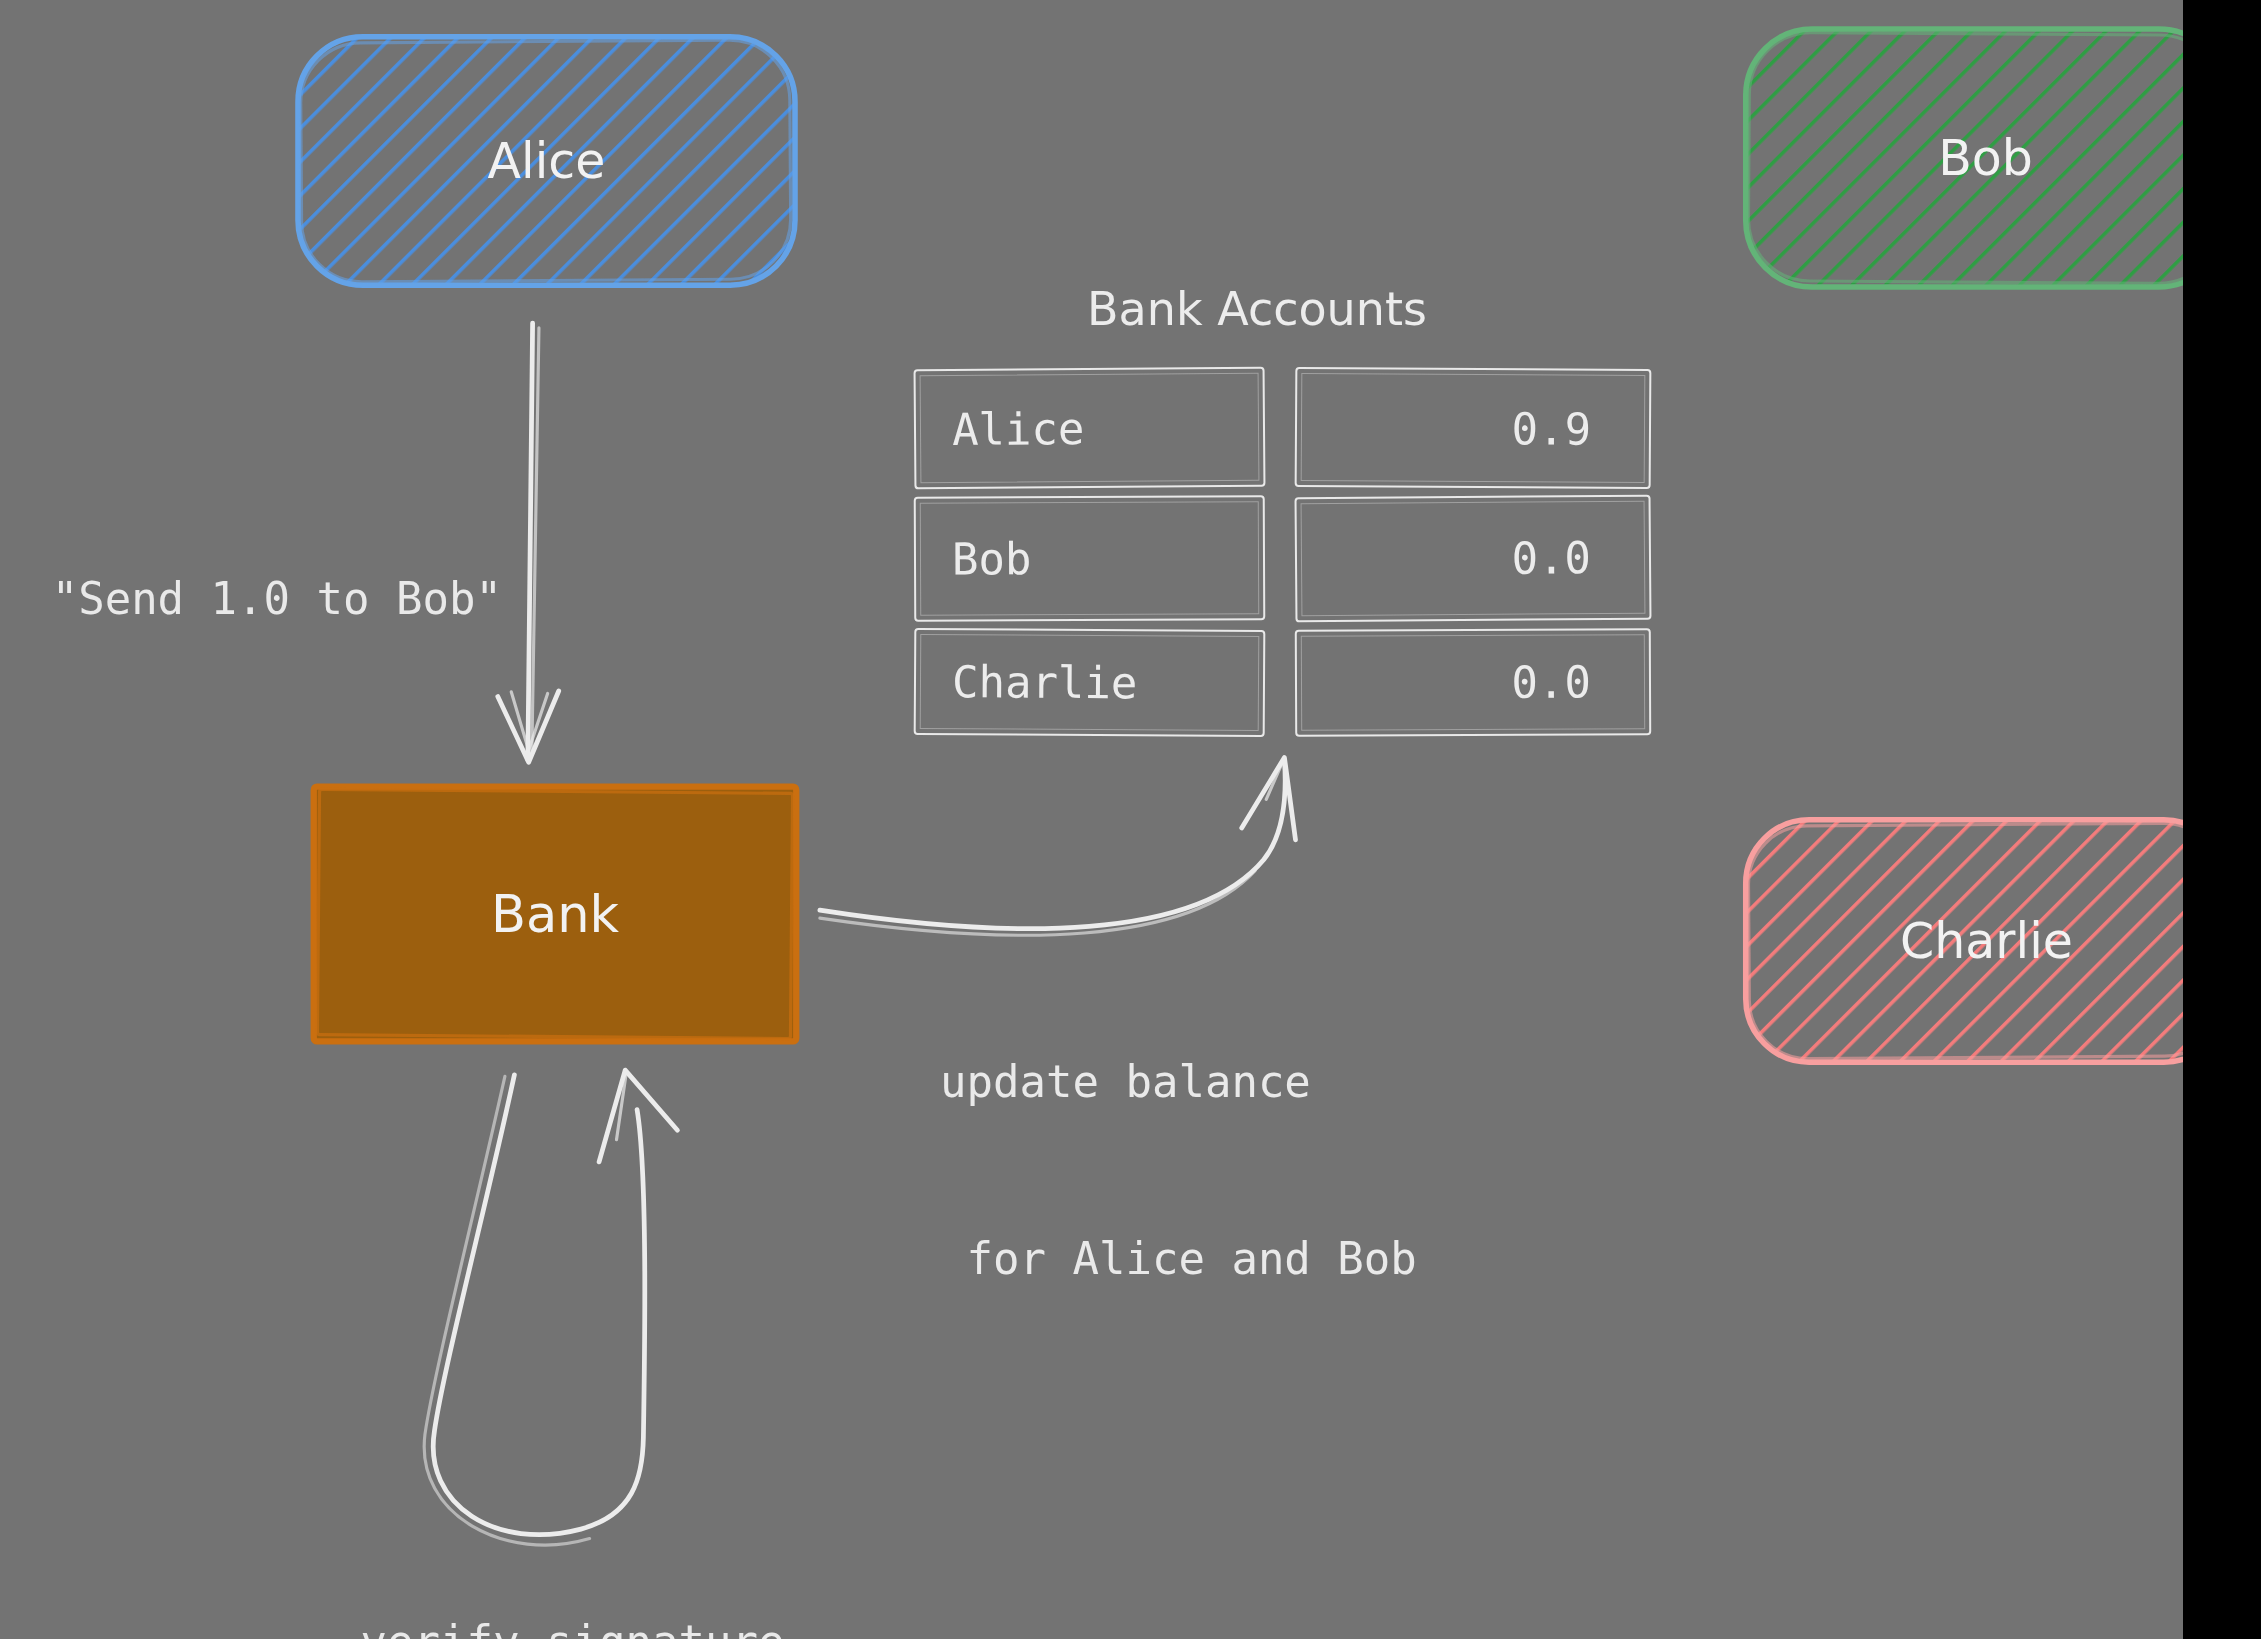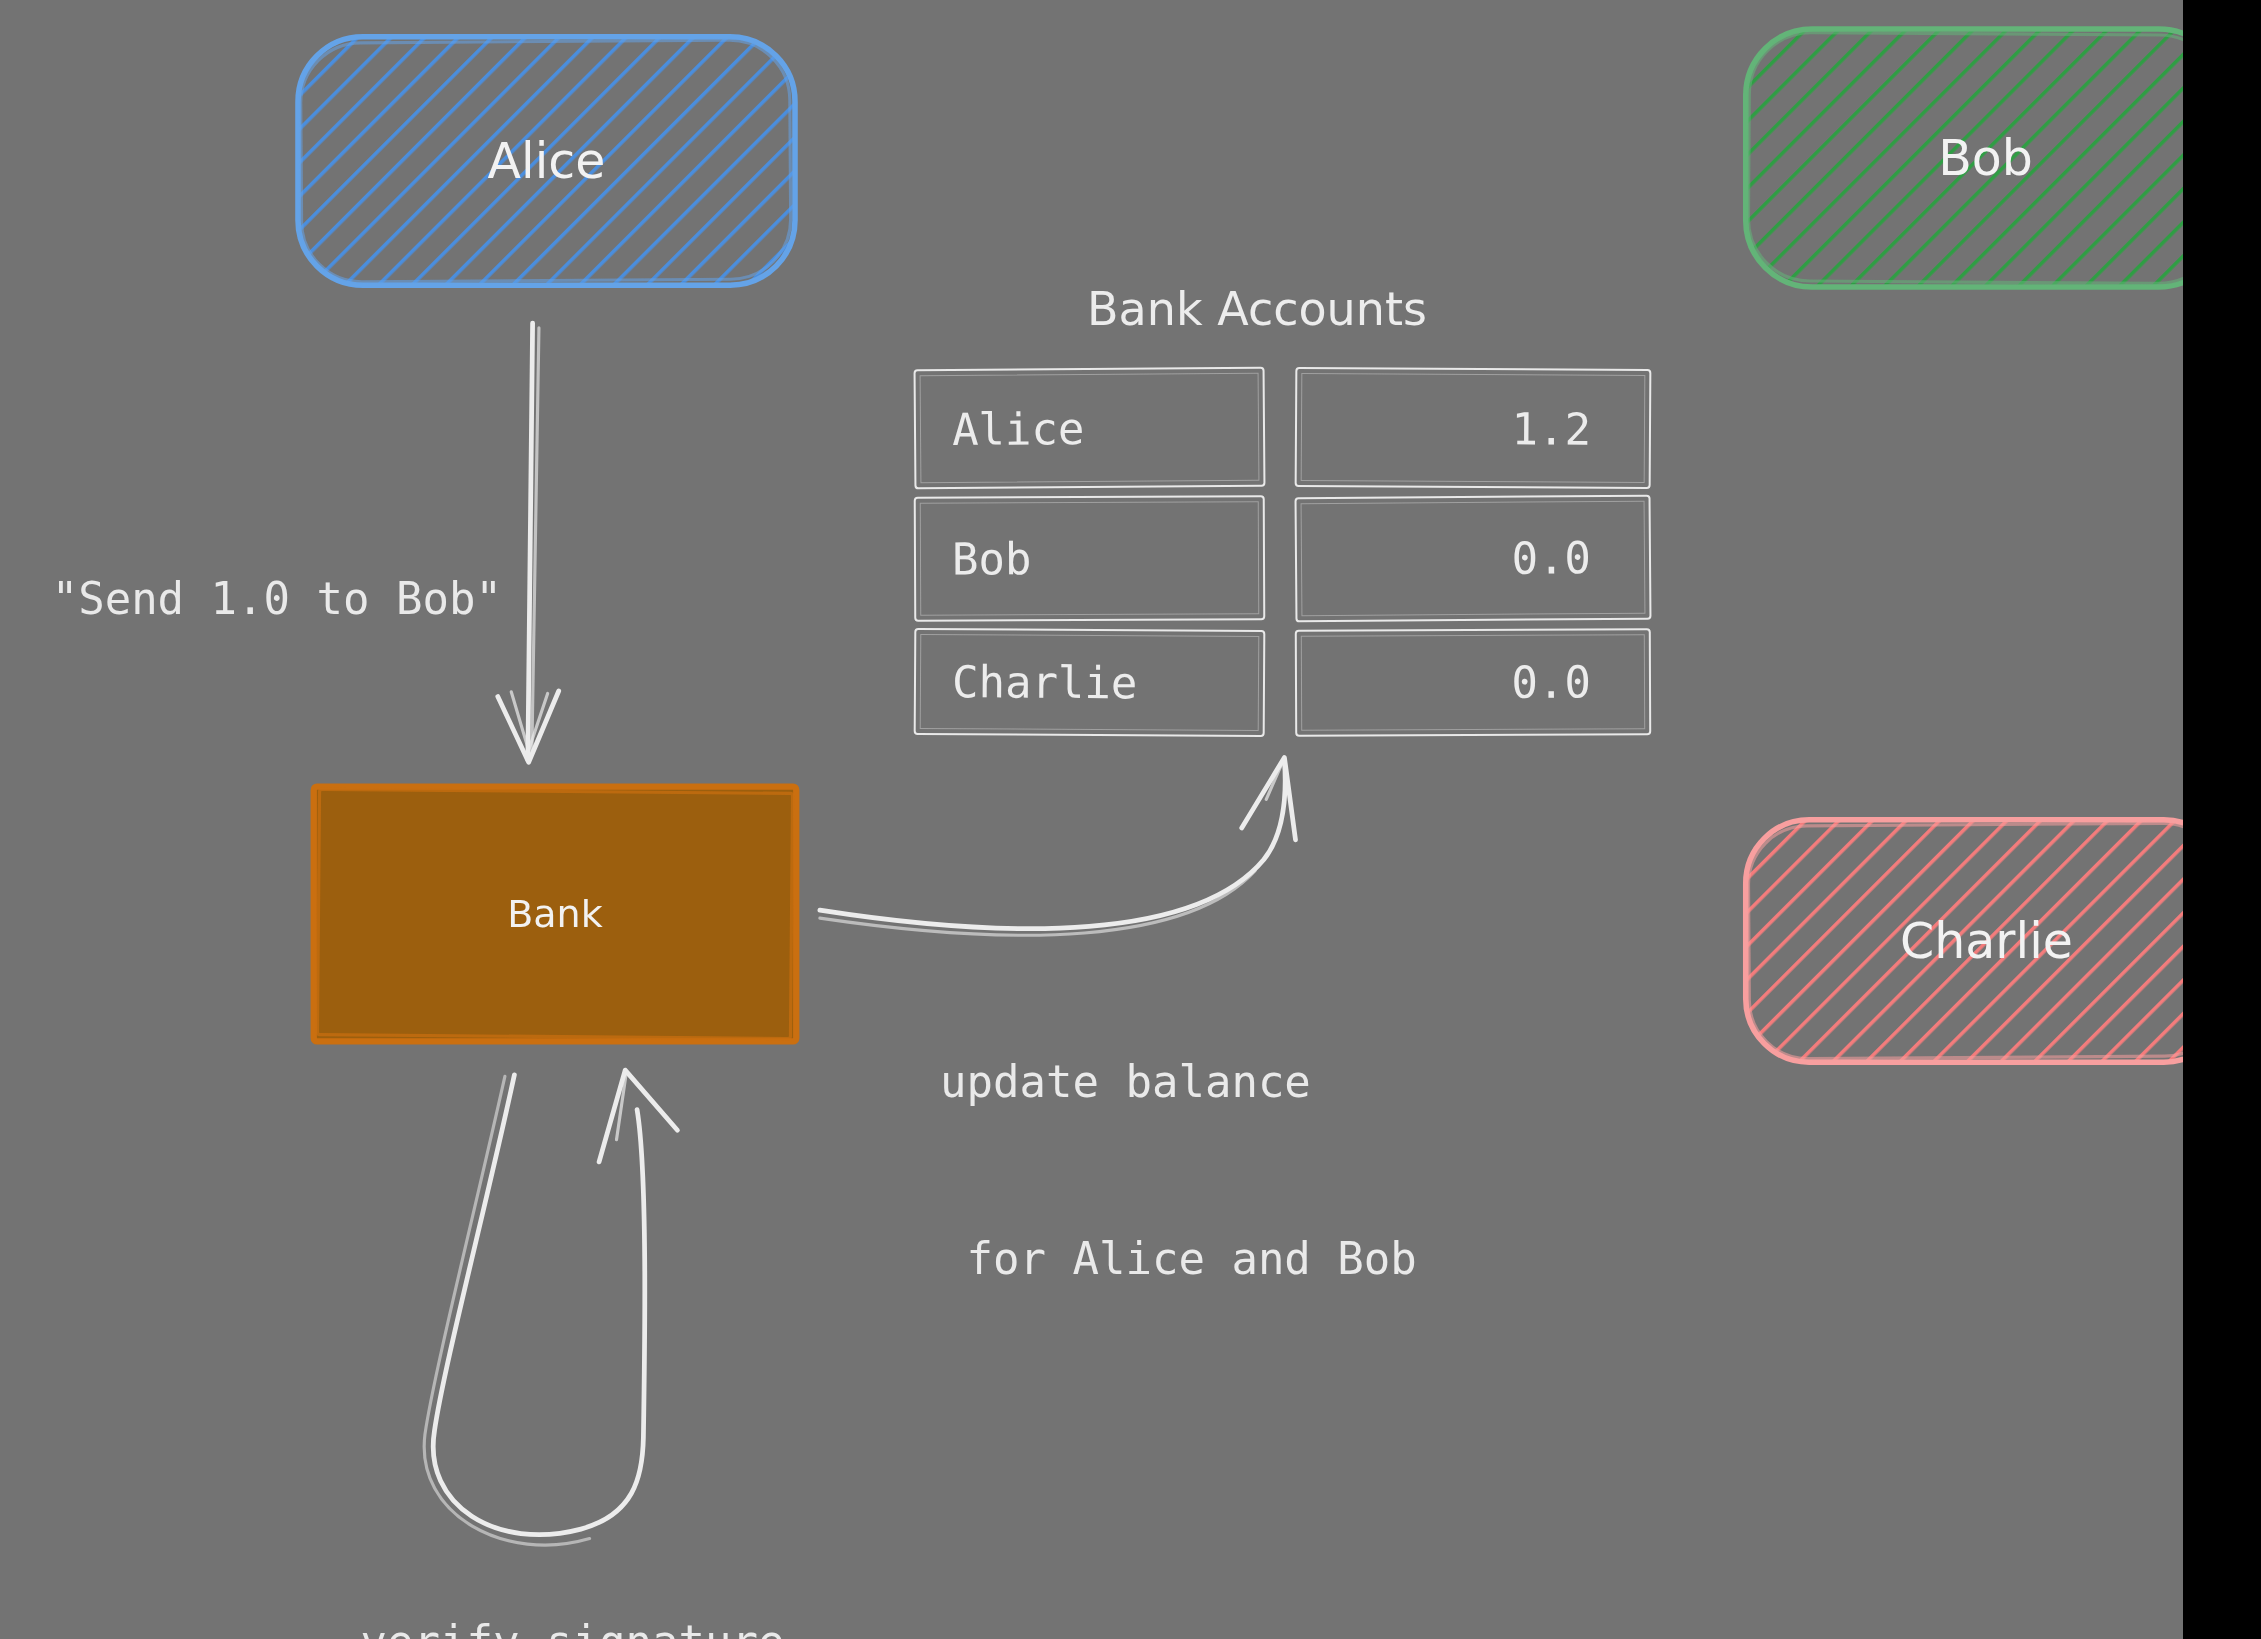--- a/index.html
+++ b/index.html
@@ -116,7 +116,7 @@
       <span>Alice</span>
     </div>
   <div class="cell value r0 tilt-b">
-      <span>1.2</span>
+      <span>0.9</span>
     </div>
 
   <div class="cell name r1 tilt-c">

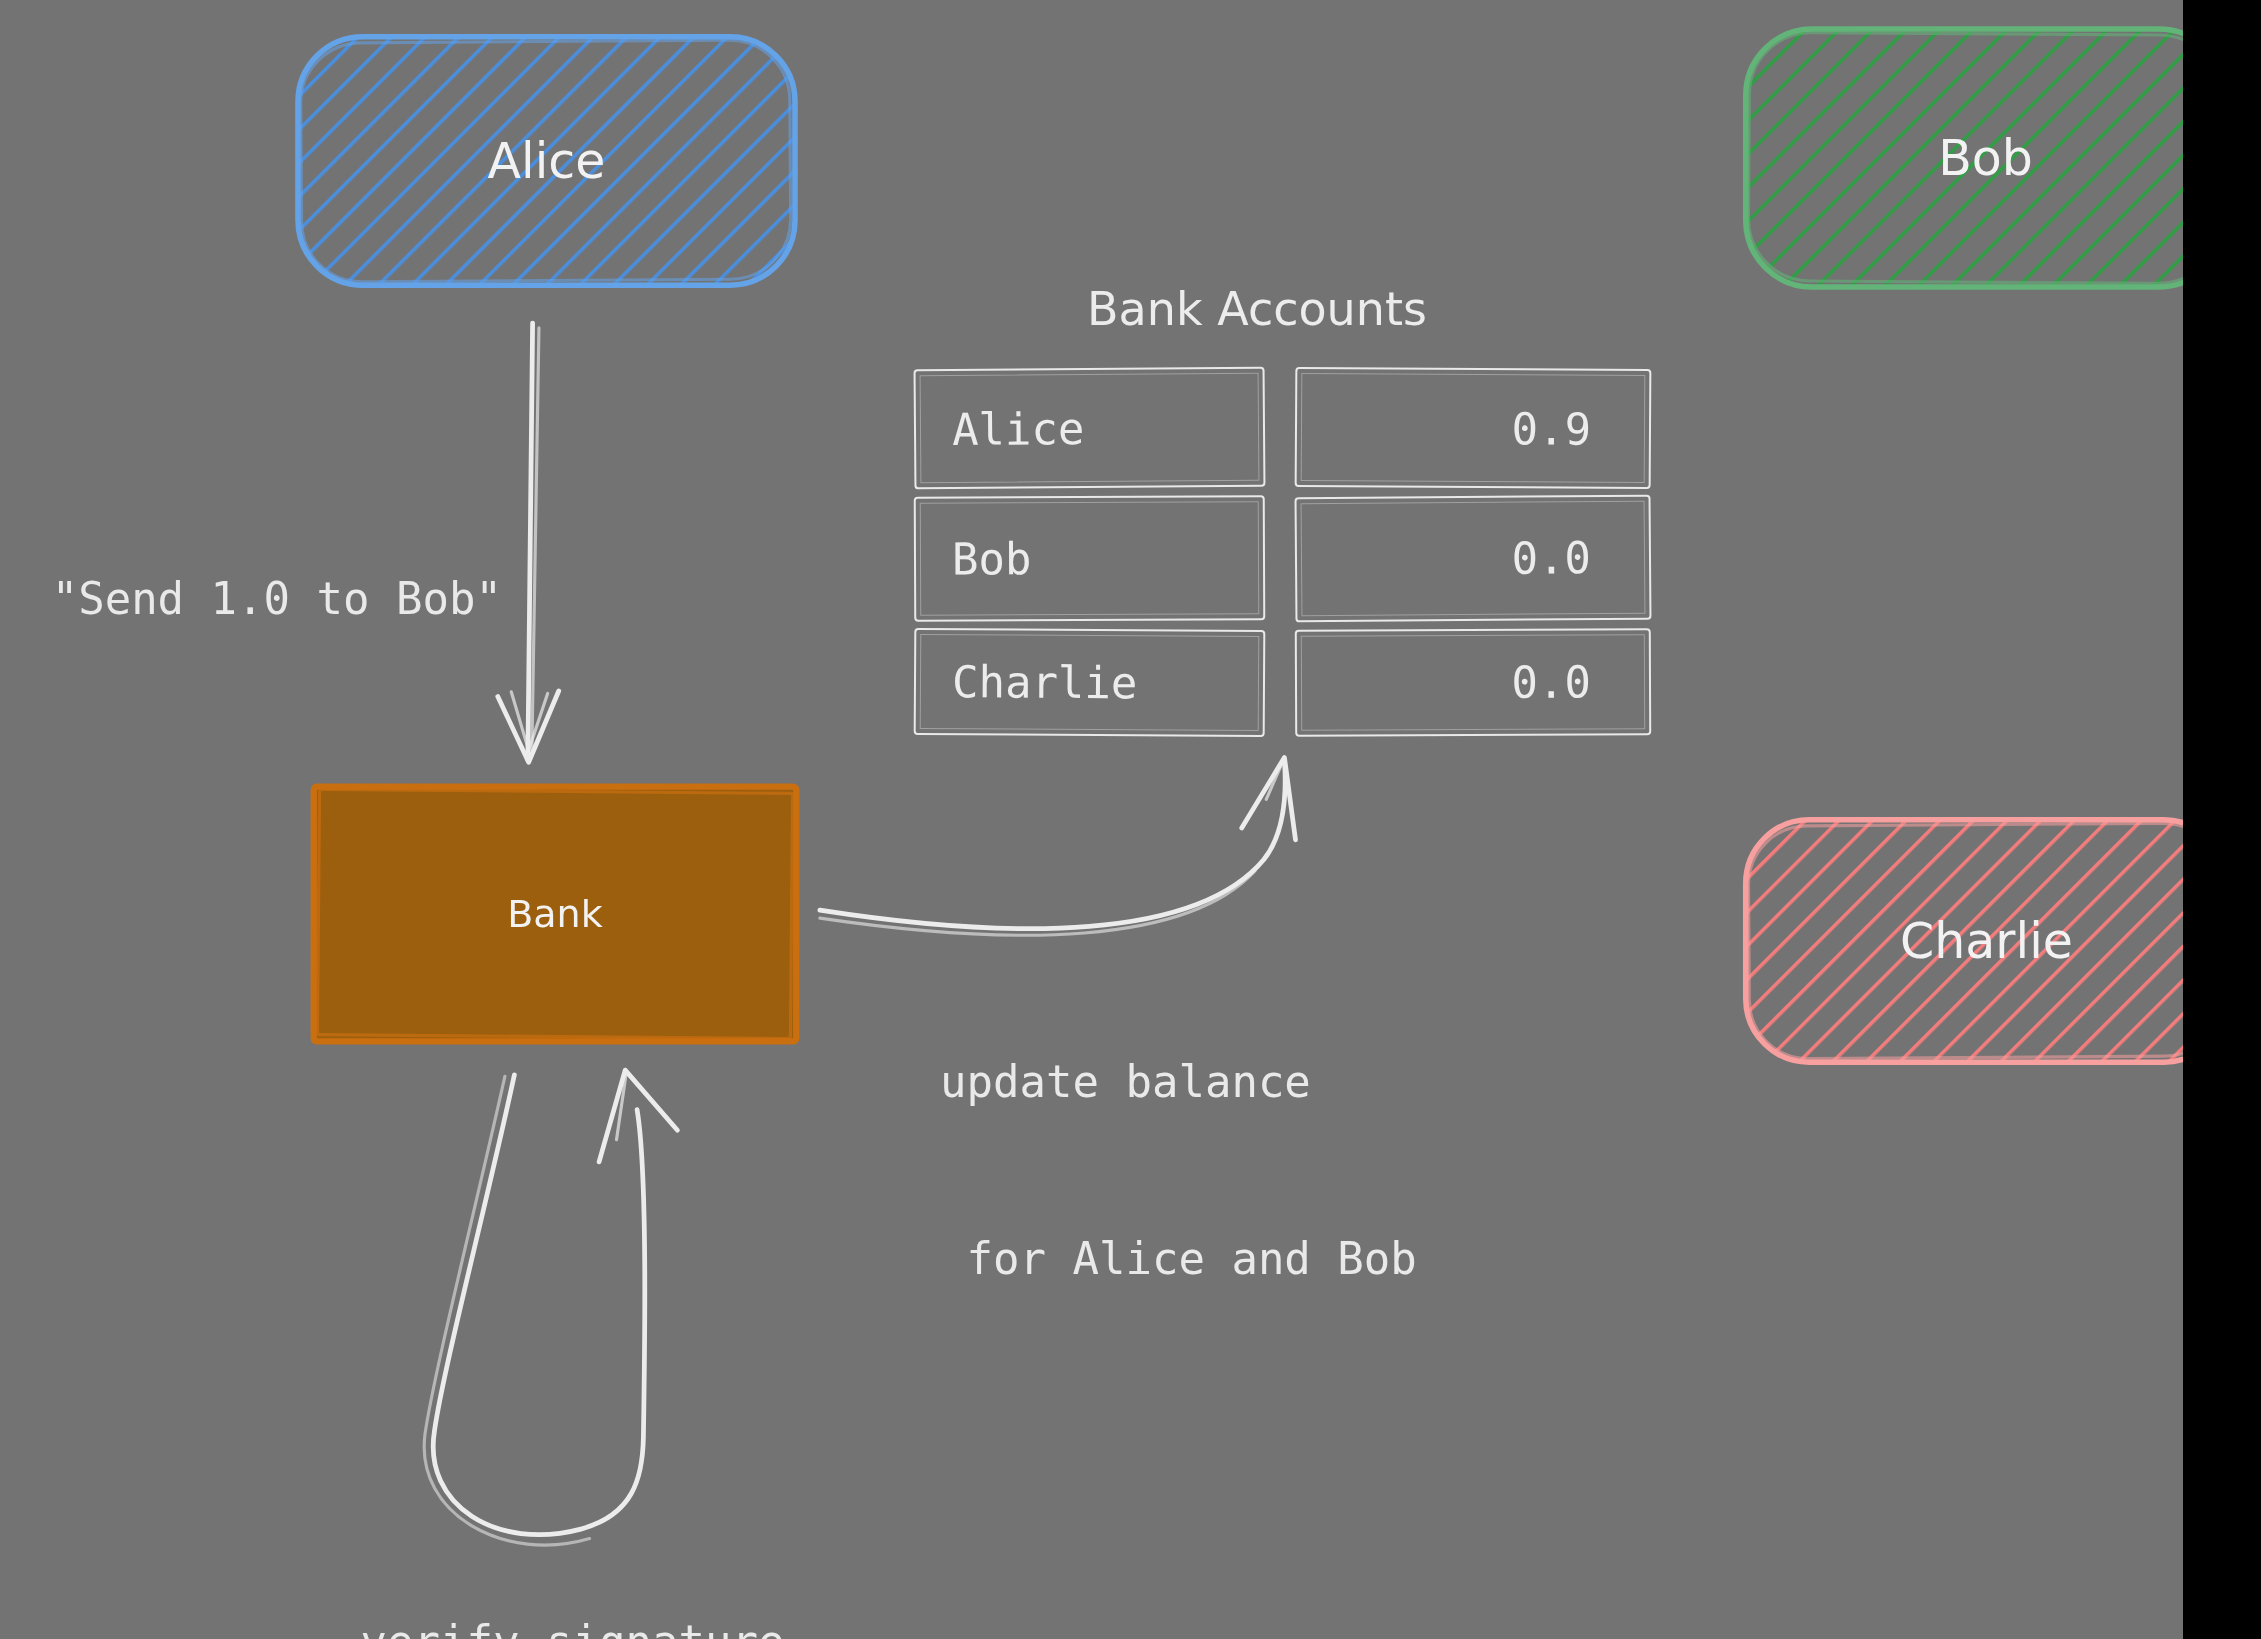--- a/index.html
+++ b/index.html
@@ -22,7 +22,7 @@
     font-family:"DejaVu Sans","Liberation Sans",sans-serif;
     pointer-events:none;
   }
-  .bank-label { font-size:38px; }
+  .bank-label { font-size:51px; }
 
   .table-title {
     position:absolute; left:1059px; top:282px; width:396px;

